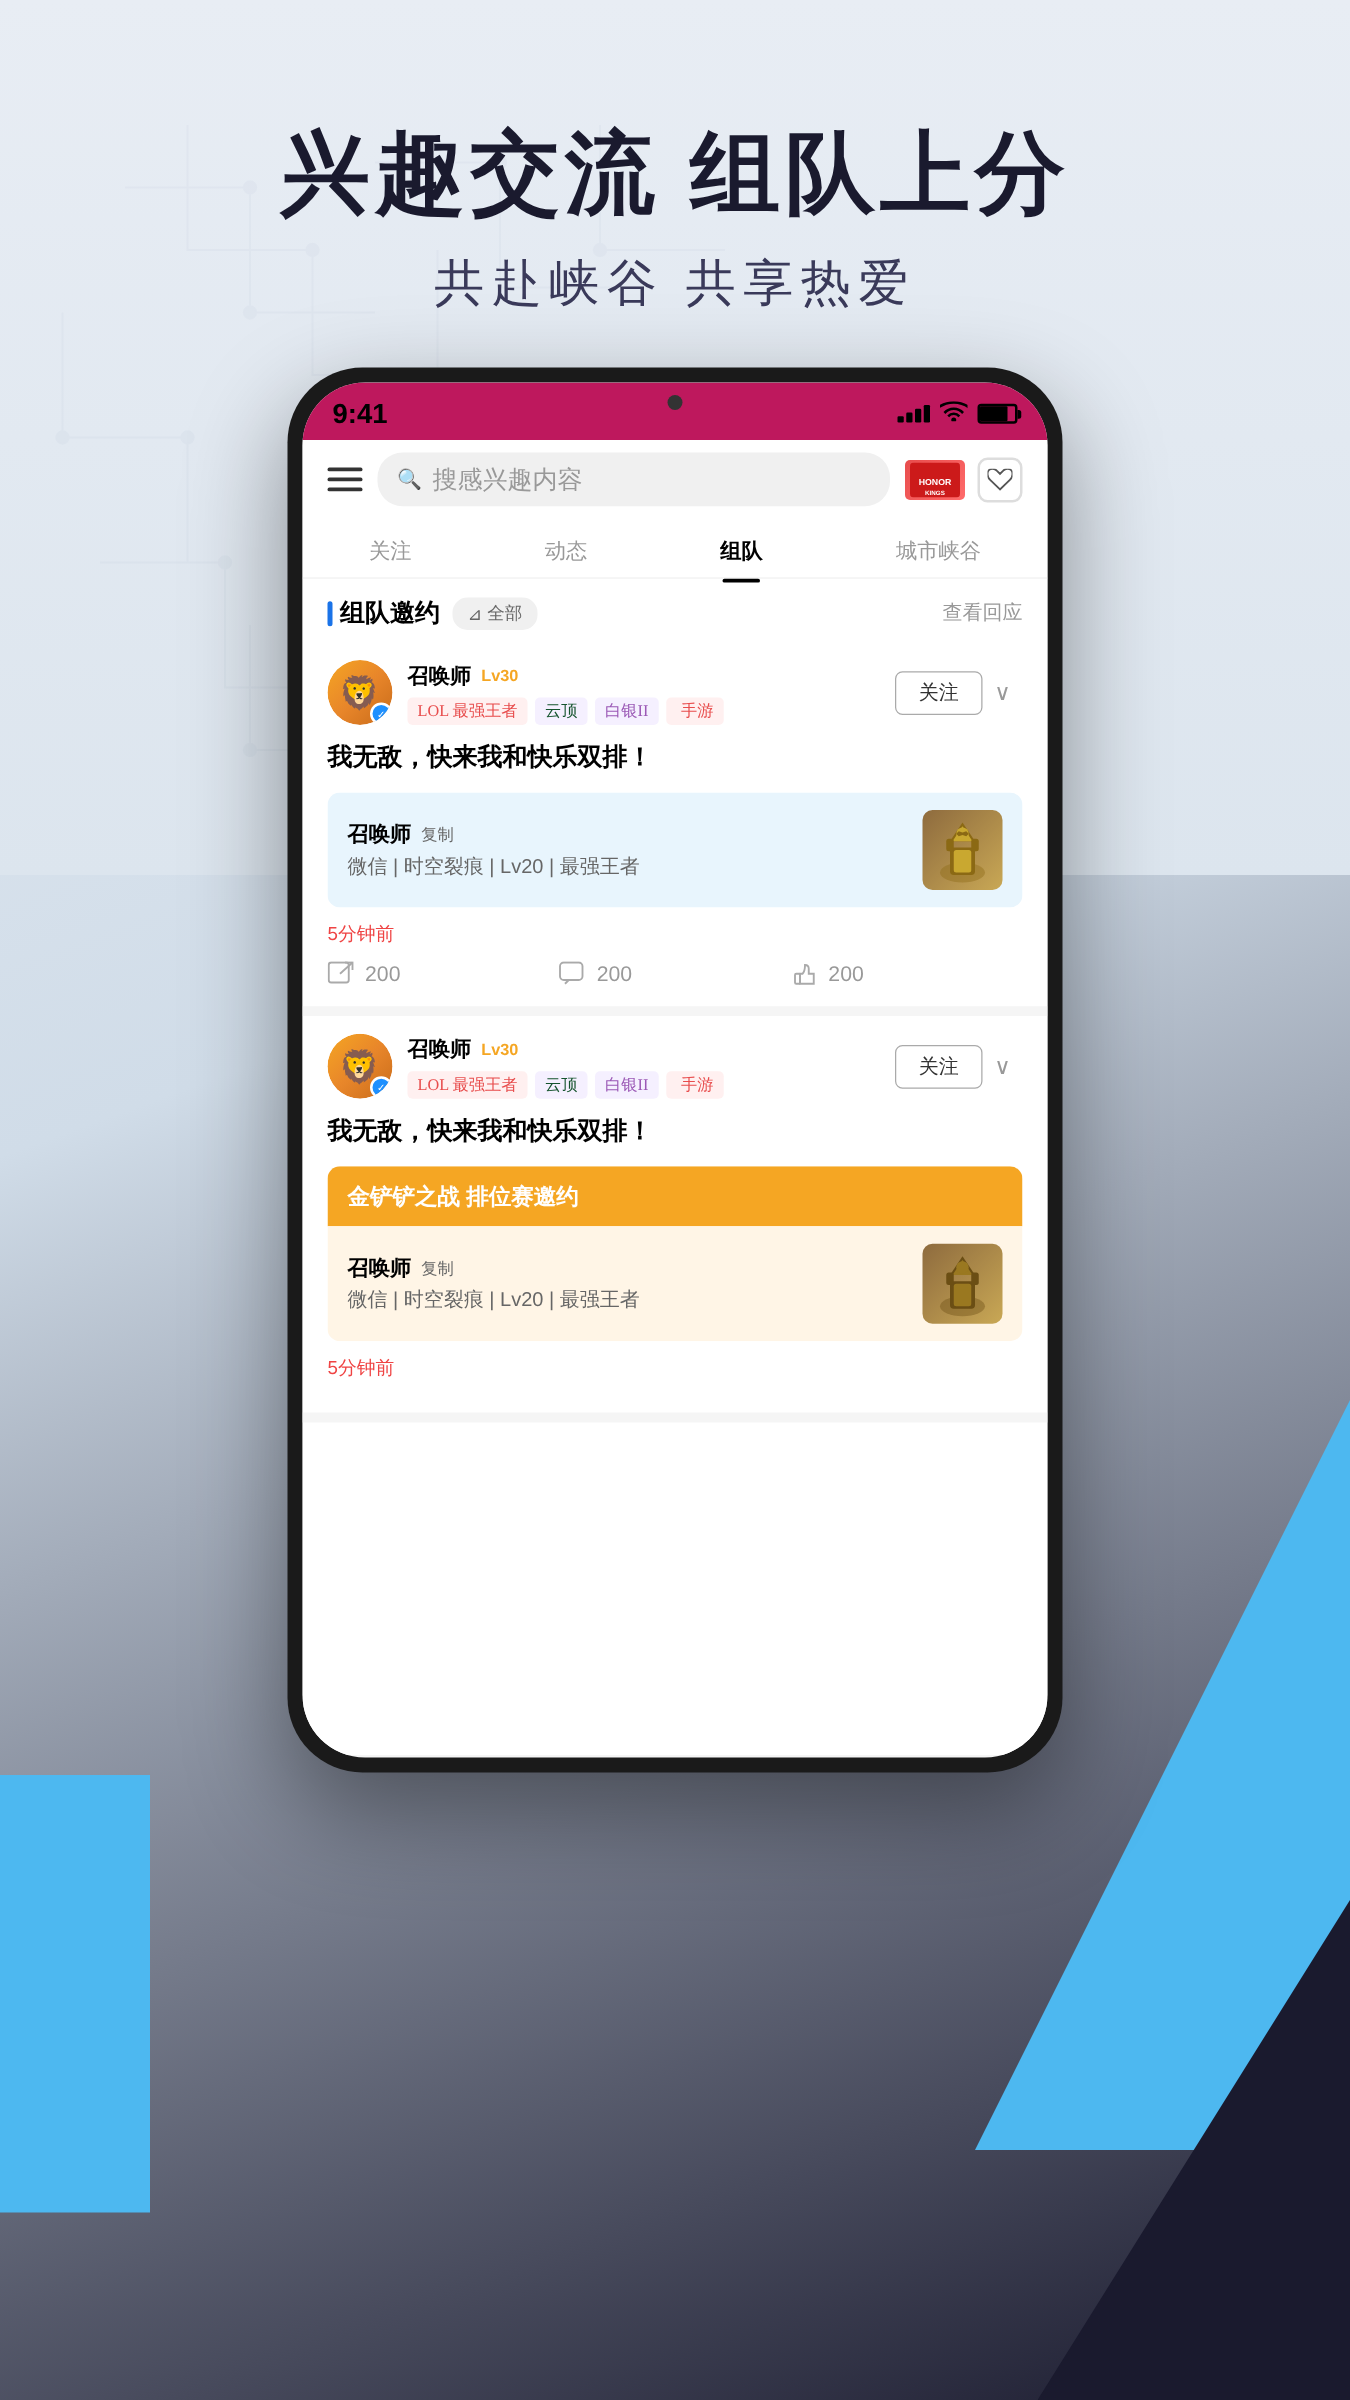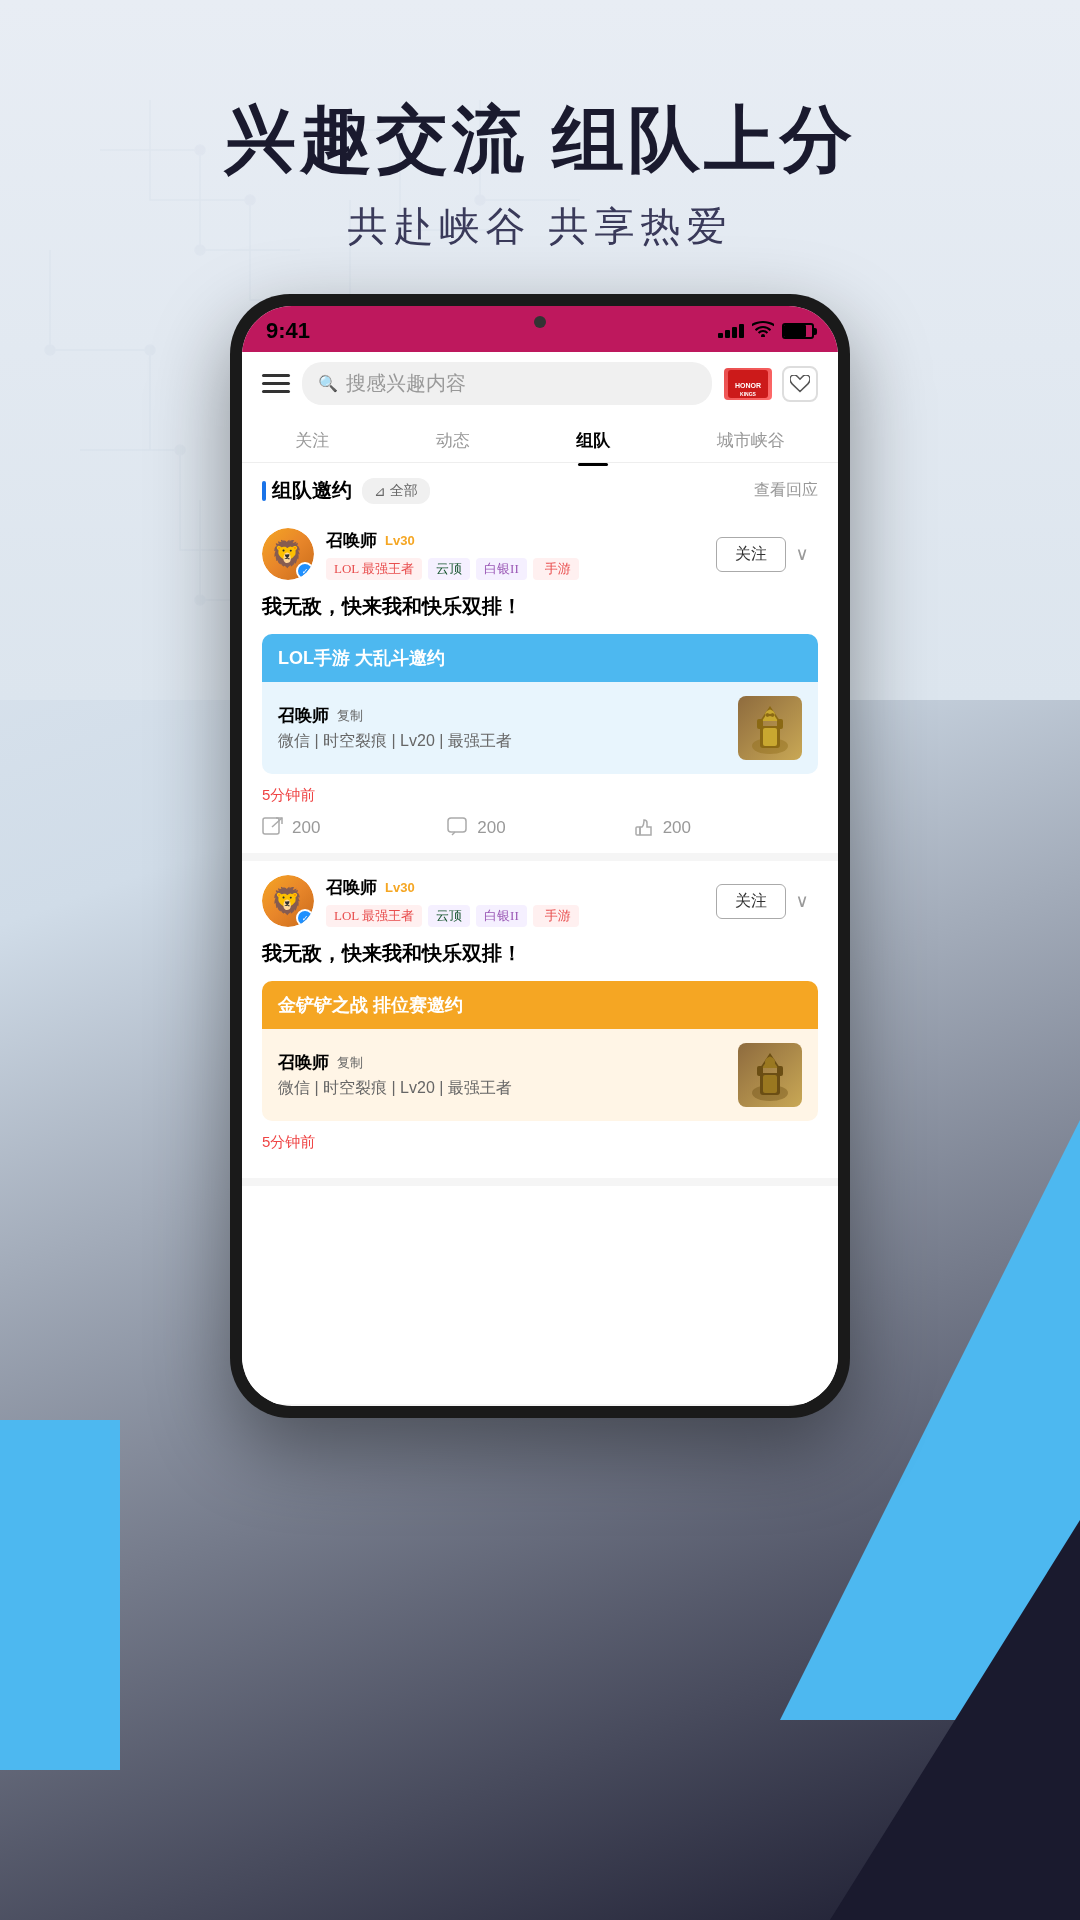--- a/index.html
+++ b/index.html
@@ -709,7 +709,6 @@
         <div class="post-text">我无敌，快来我和快乐双排！</div>
 
         <div class="invite-card">
-          <div class="invite-card-header blue">LOL手游  大乱斗邀约</div>
           <div class="invite-card-body blue-bg">
             <div class="invite-user-info">
               <div class="invite-username">

